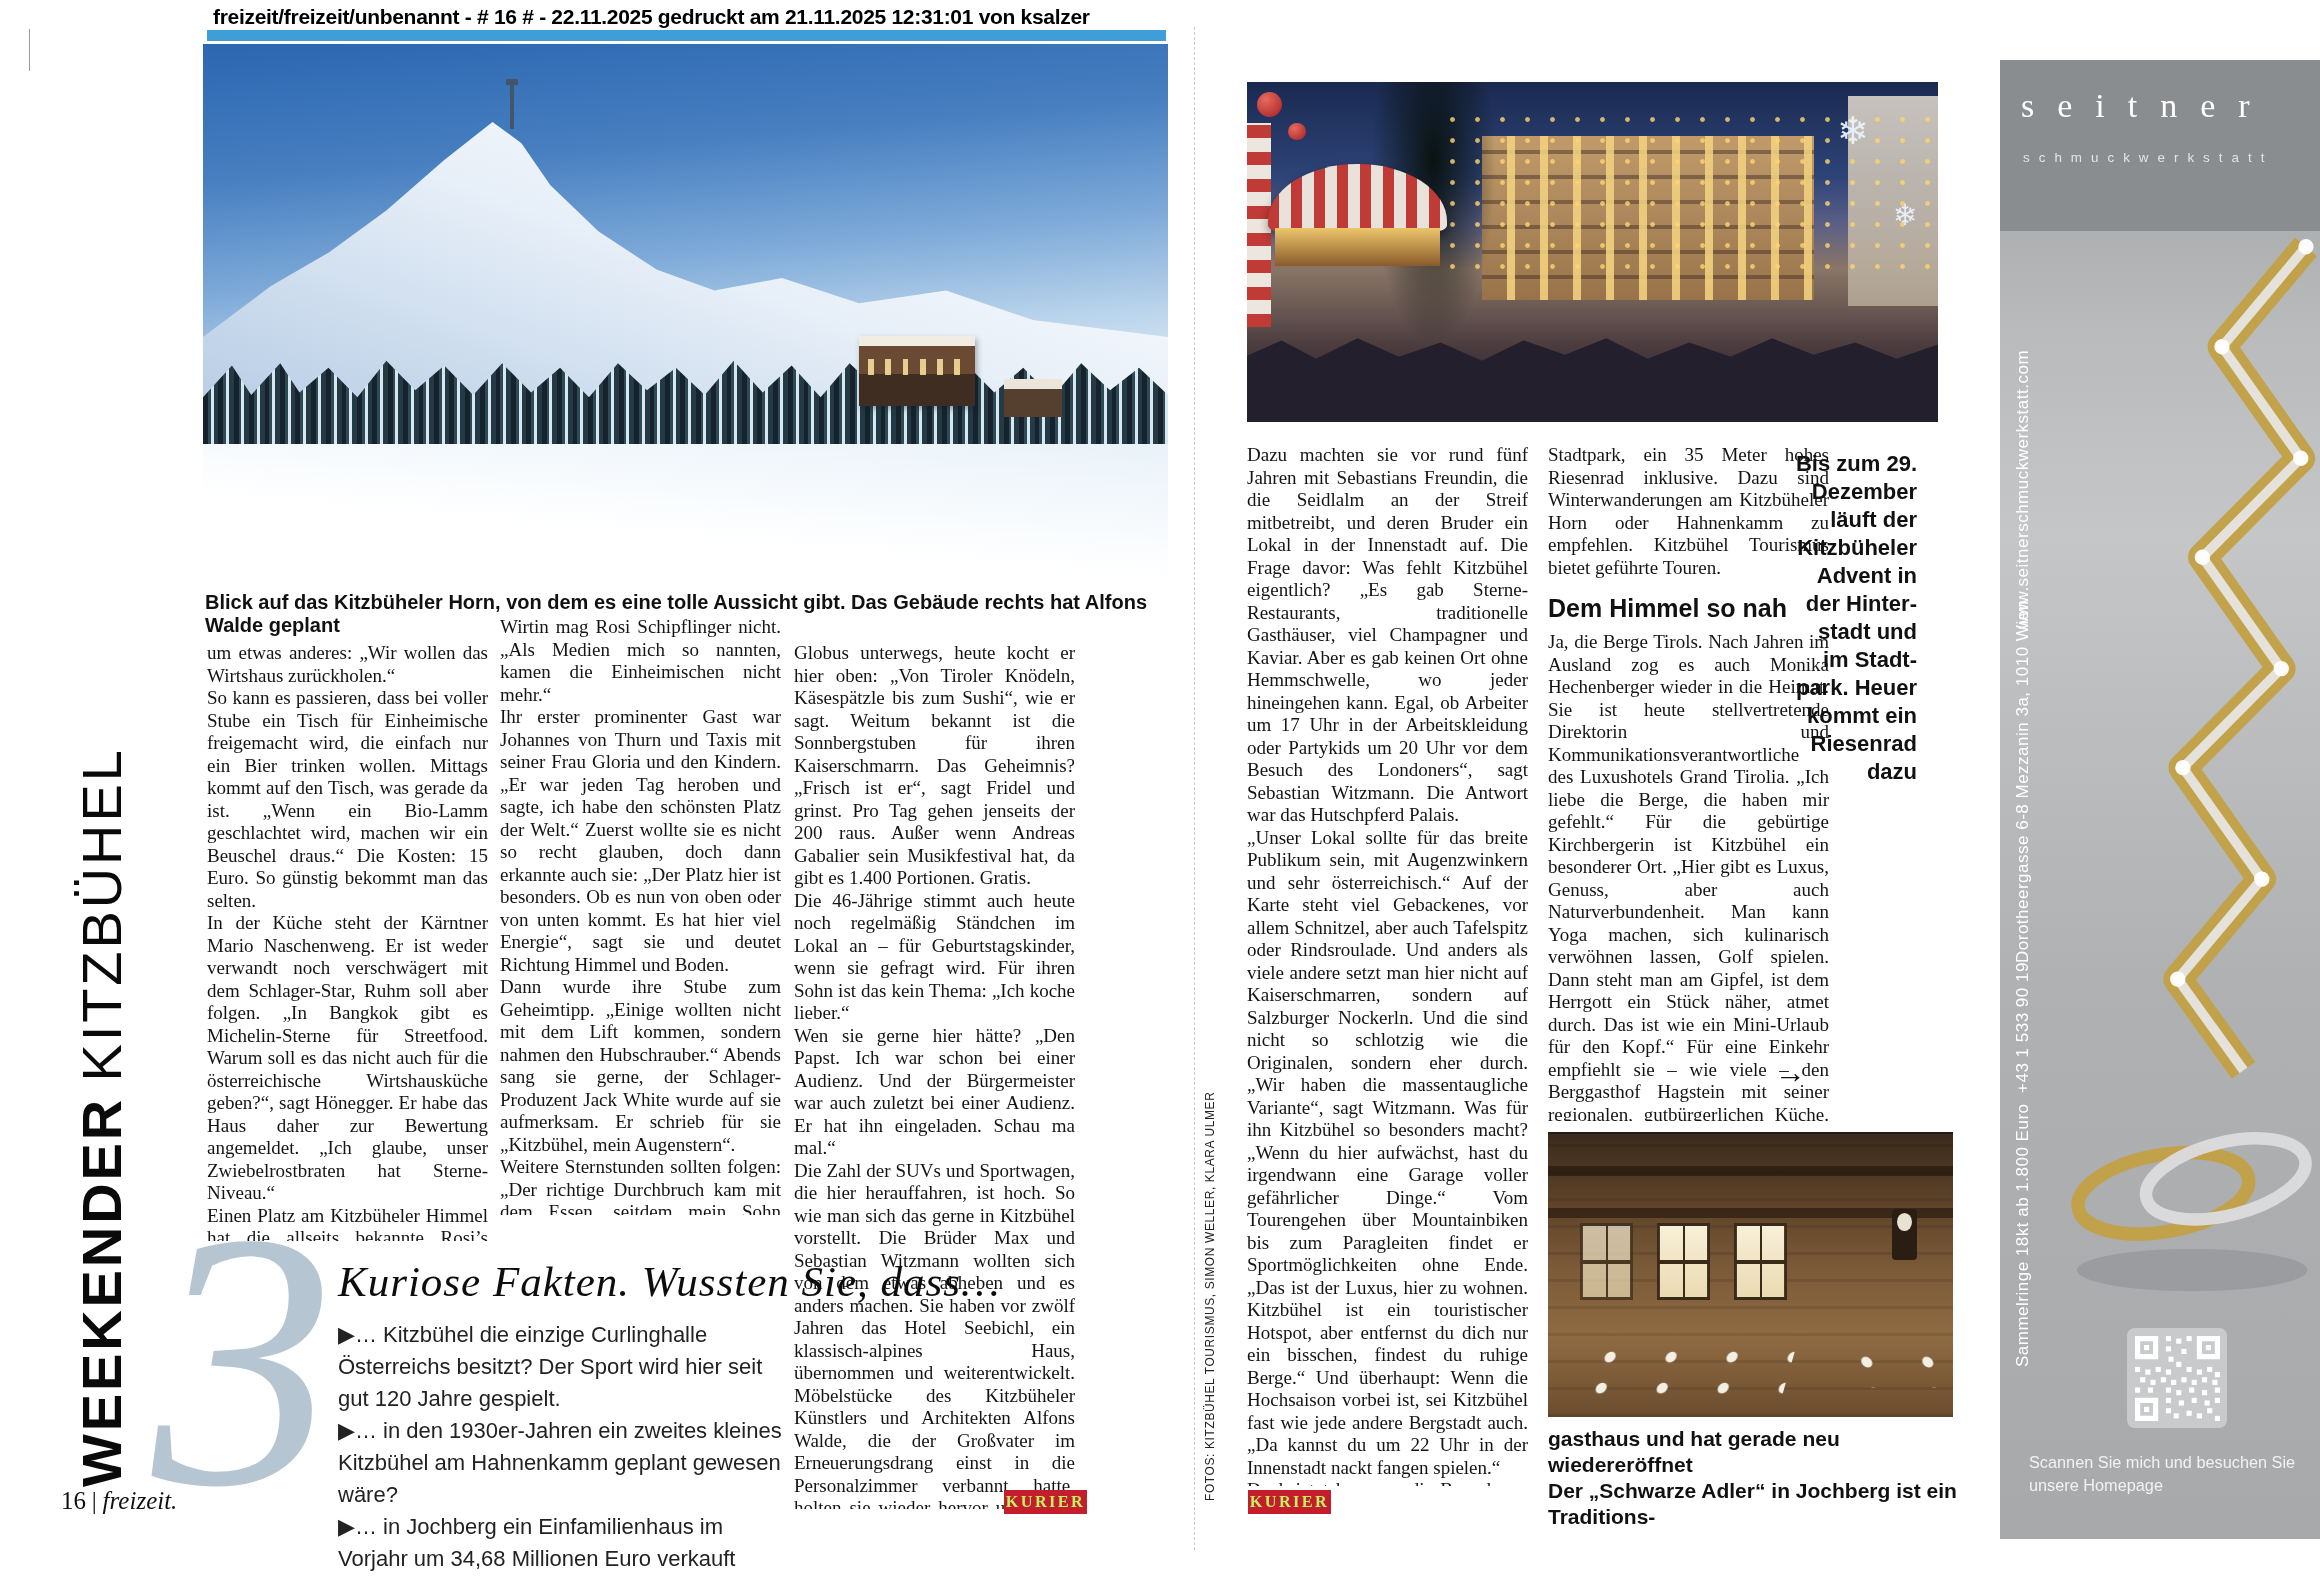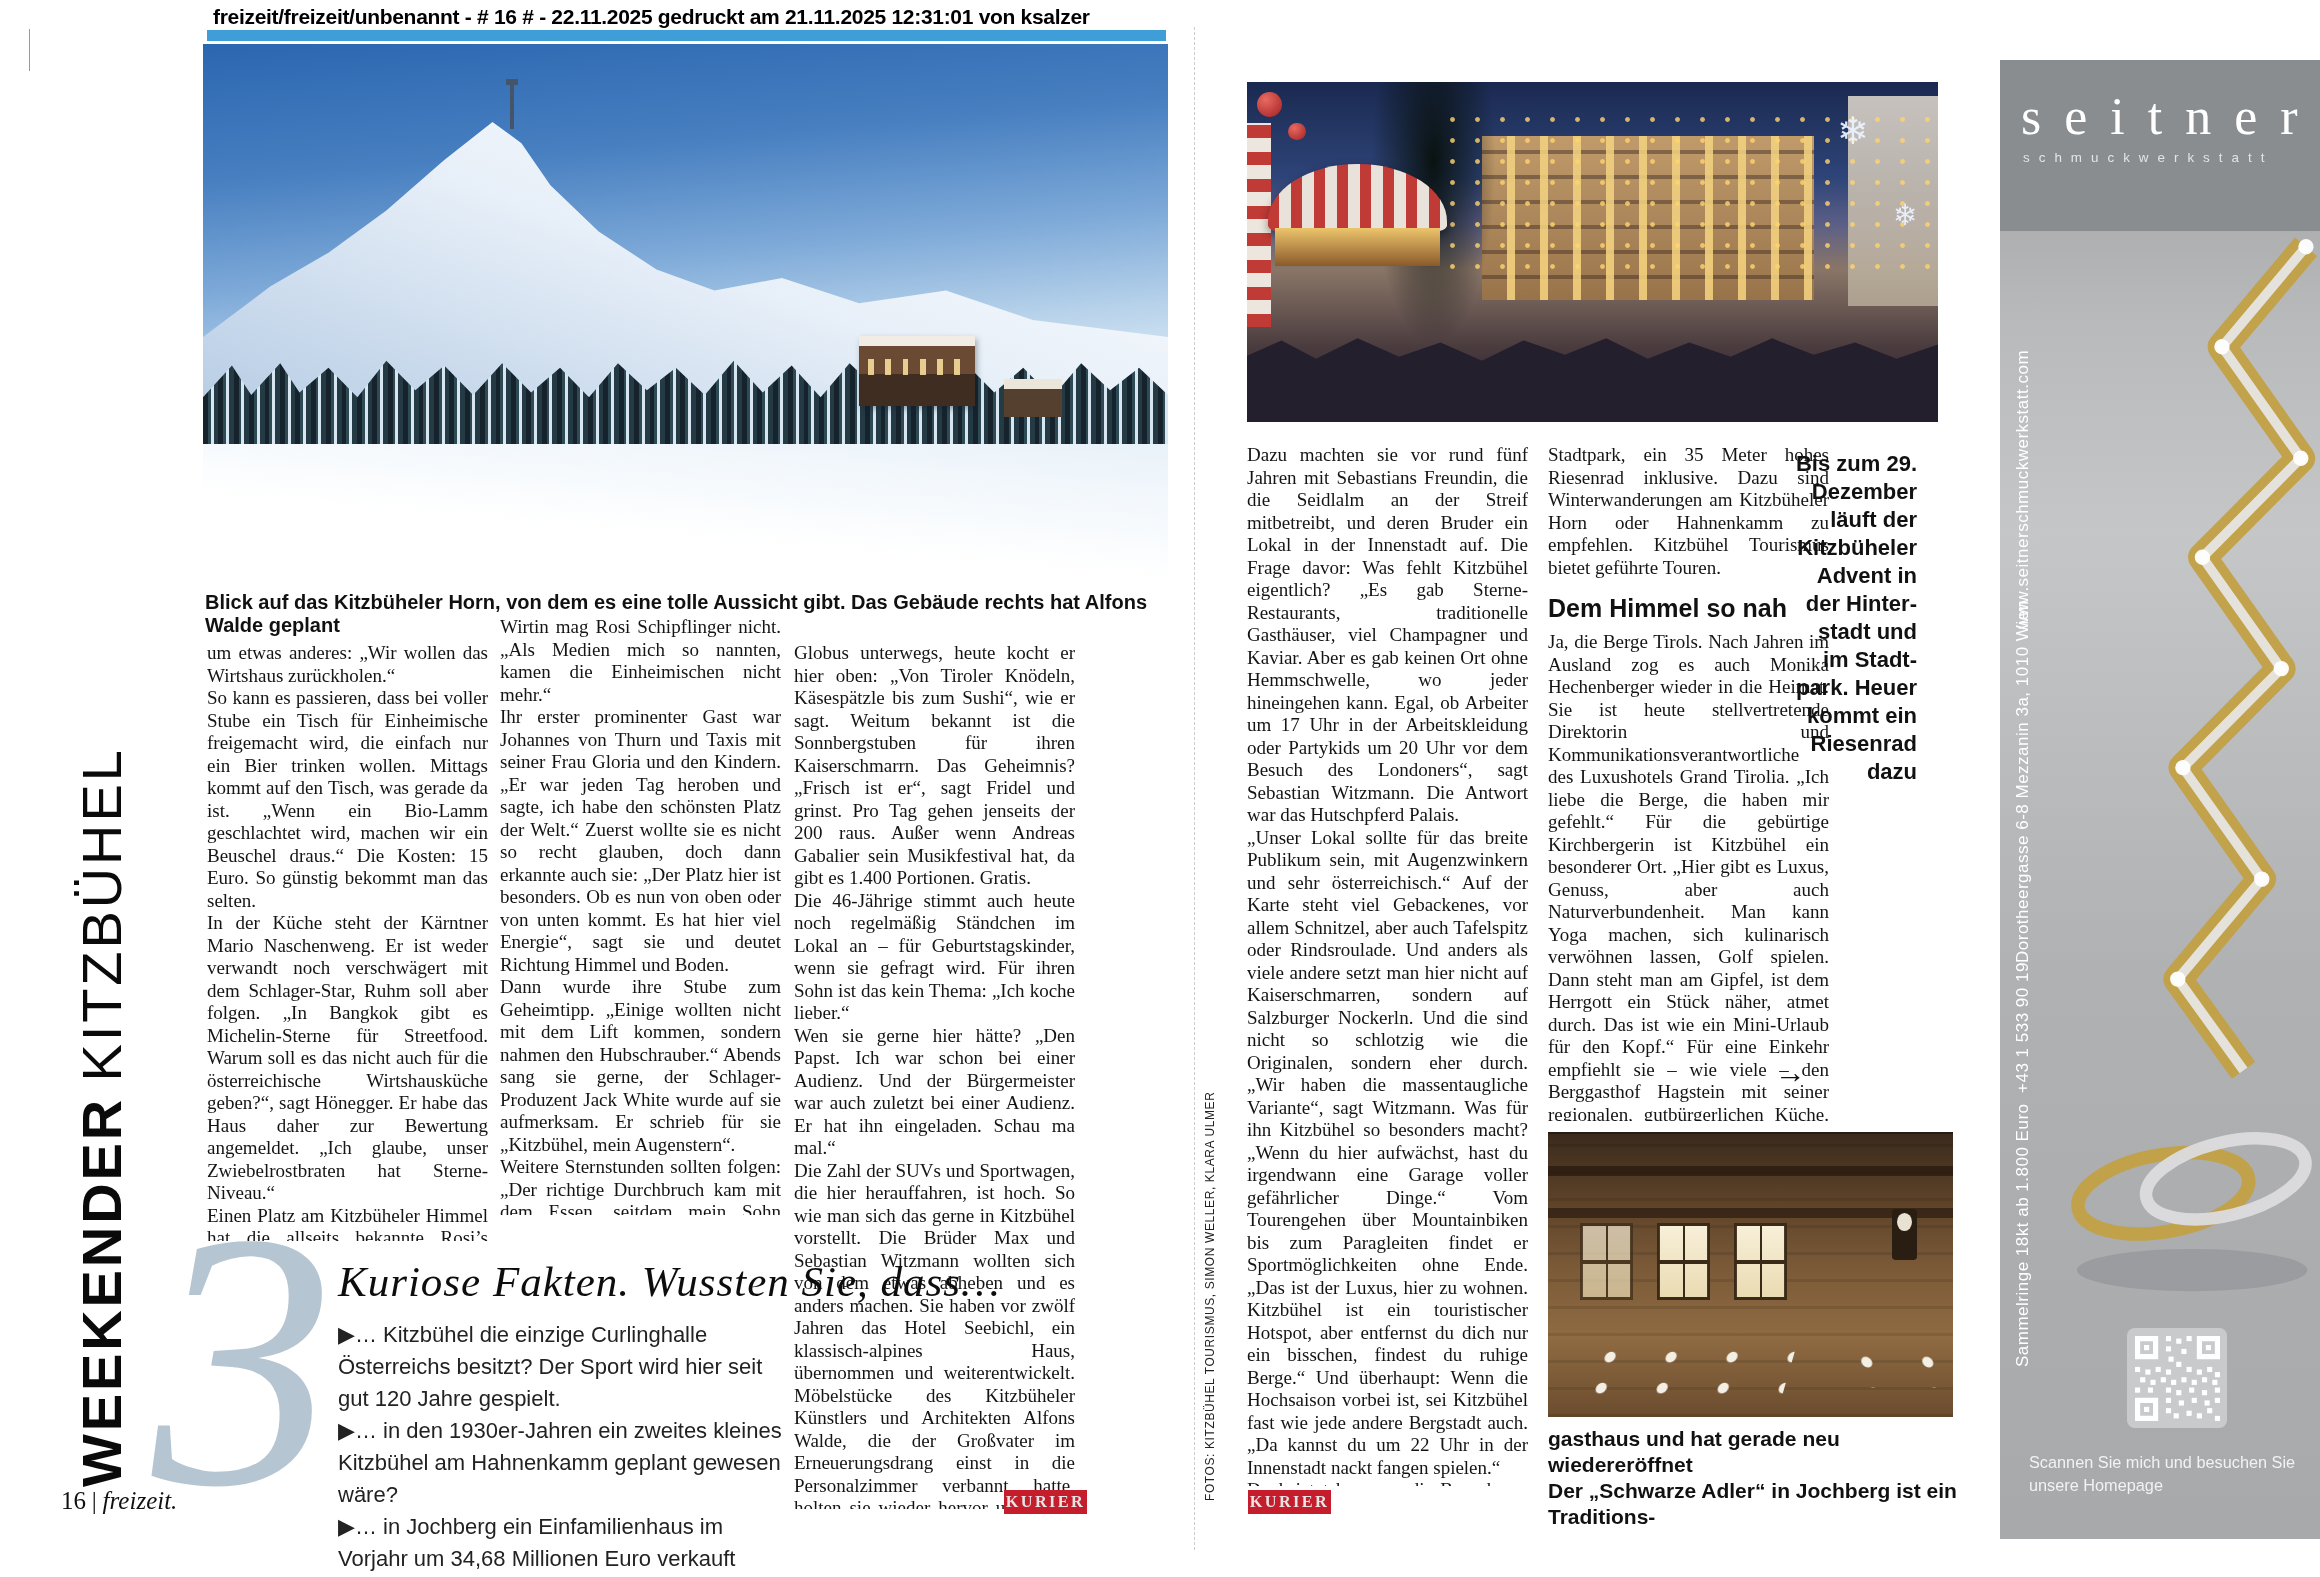--- a/index.html
+++ b/index.html
@@ -118,7 +118,7 @@
   .ad{position:absolute;left:2000px;top:60px;width:320px;height:1479px;overflow:hidden;
         background:linear-gradient(180deg,#9a9c9e 0,#b9babc 18%,#c5c6c8 32%,#b0b1b3 62%,#a8a9ab 100%);}
   .ad-band{position:absolute;left:0;top:0;width:100%;height:171px;background:#8a8d90;}
-  .ad-logo{position:absolute;left:21px;top:27px;font-family:"Liberation Serif",serif;font-size:52px;letter-spacing:23px;color:#fff;}
+  .ad-logo{position:absolute;left:21px;top:27px;font-family:"Liberation Serif",serif;font-size:34px;letter-spacing:23px;color:#fff;}
   .ad-sub{position:absolute;left:23px;top:90px;font-size:13.4px;letter-spacing:9px;color:#e4e4e4;}
   .ad-art{position:absolute;left:0;top:0;}
   .ad-vert{position:absolute;transform:rotate(-90deg);transform-origin:0 0;white-space:nowrap;font-size:17px;letter-spacing:0.5px;color:#fff;}

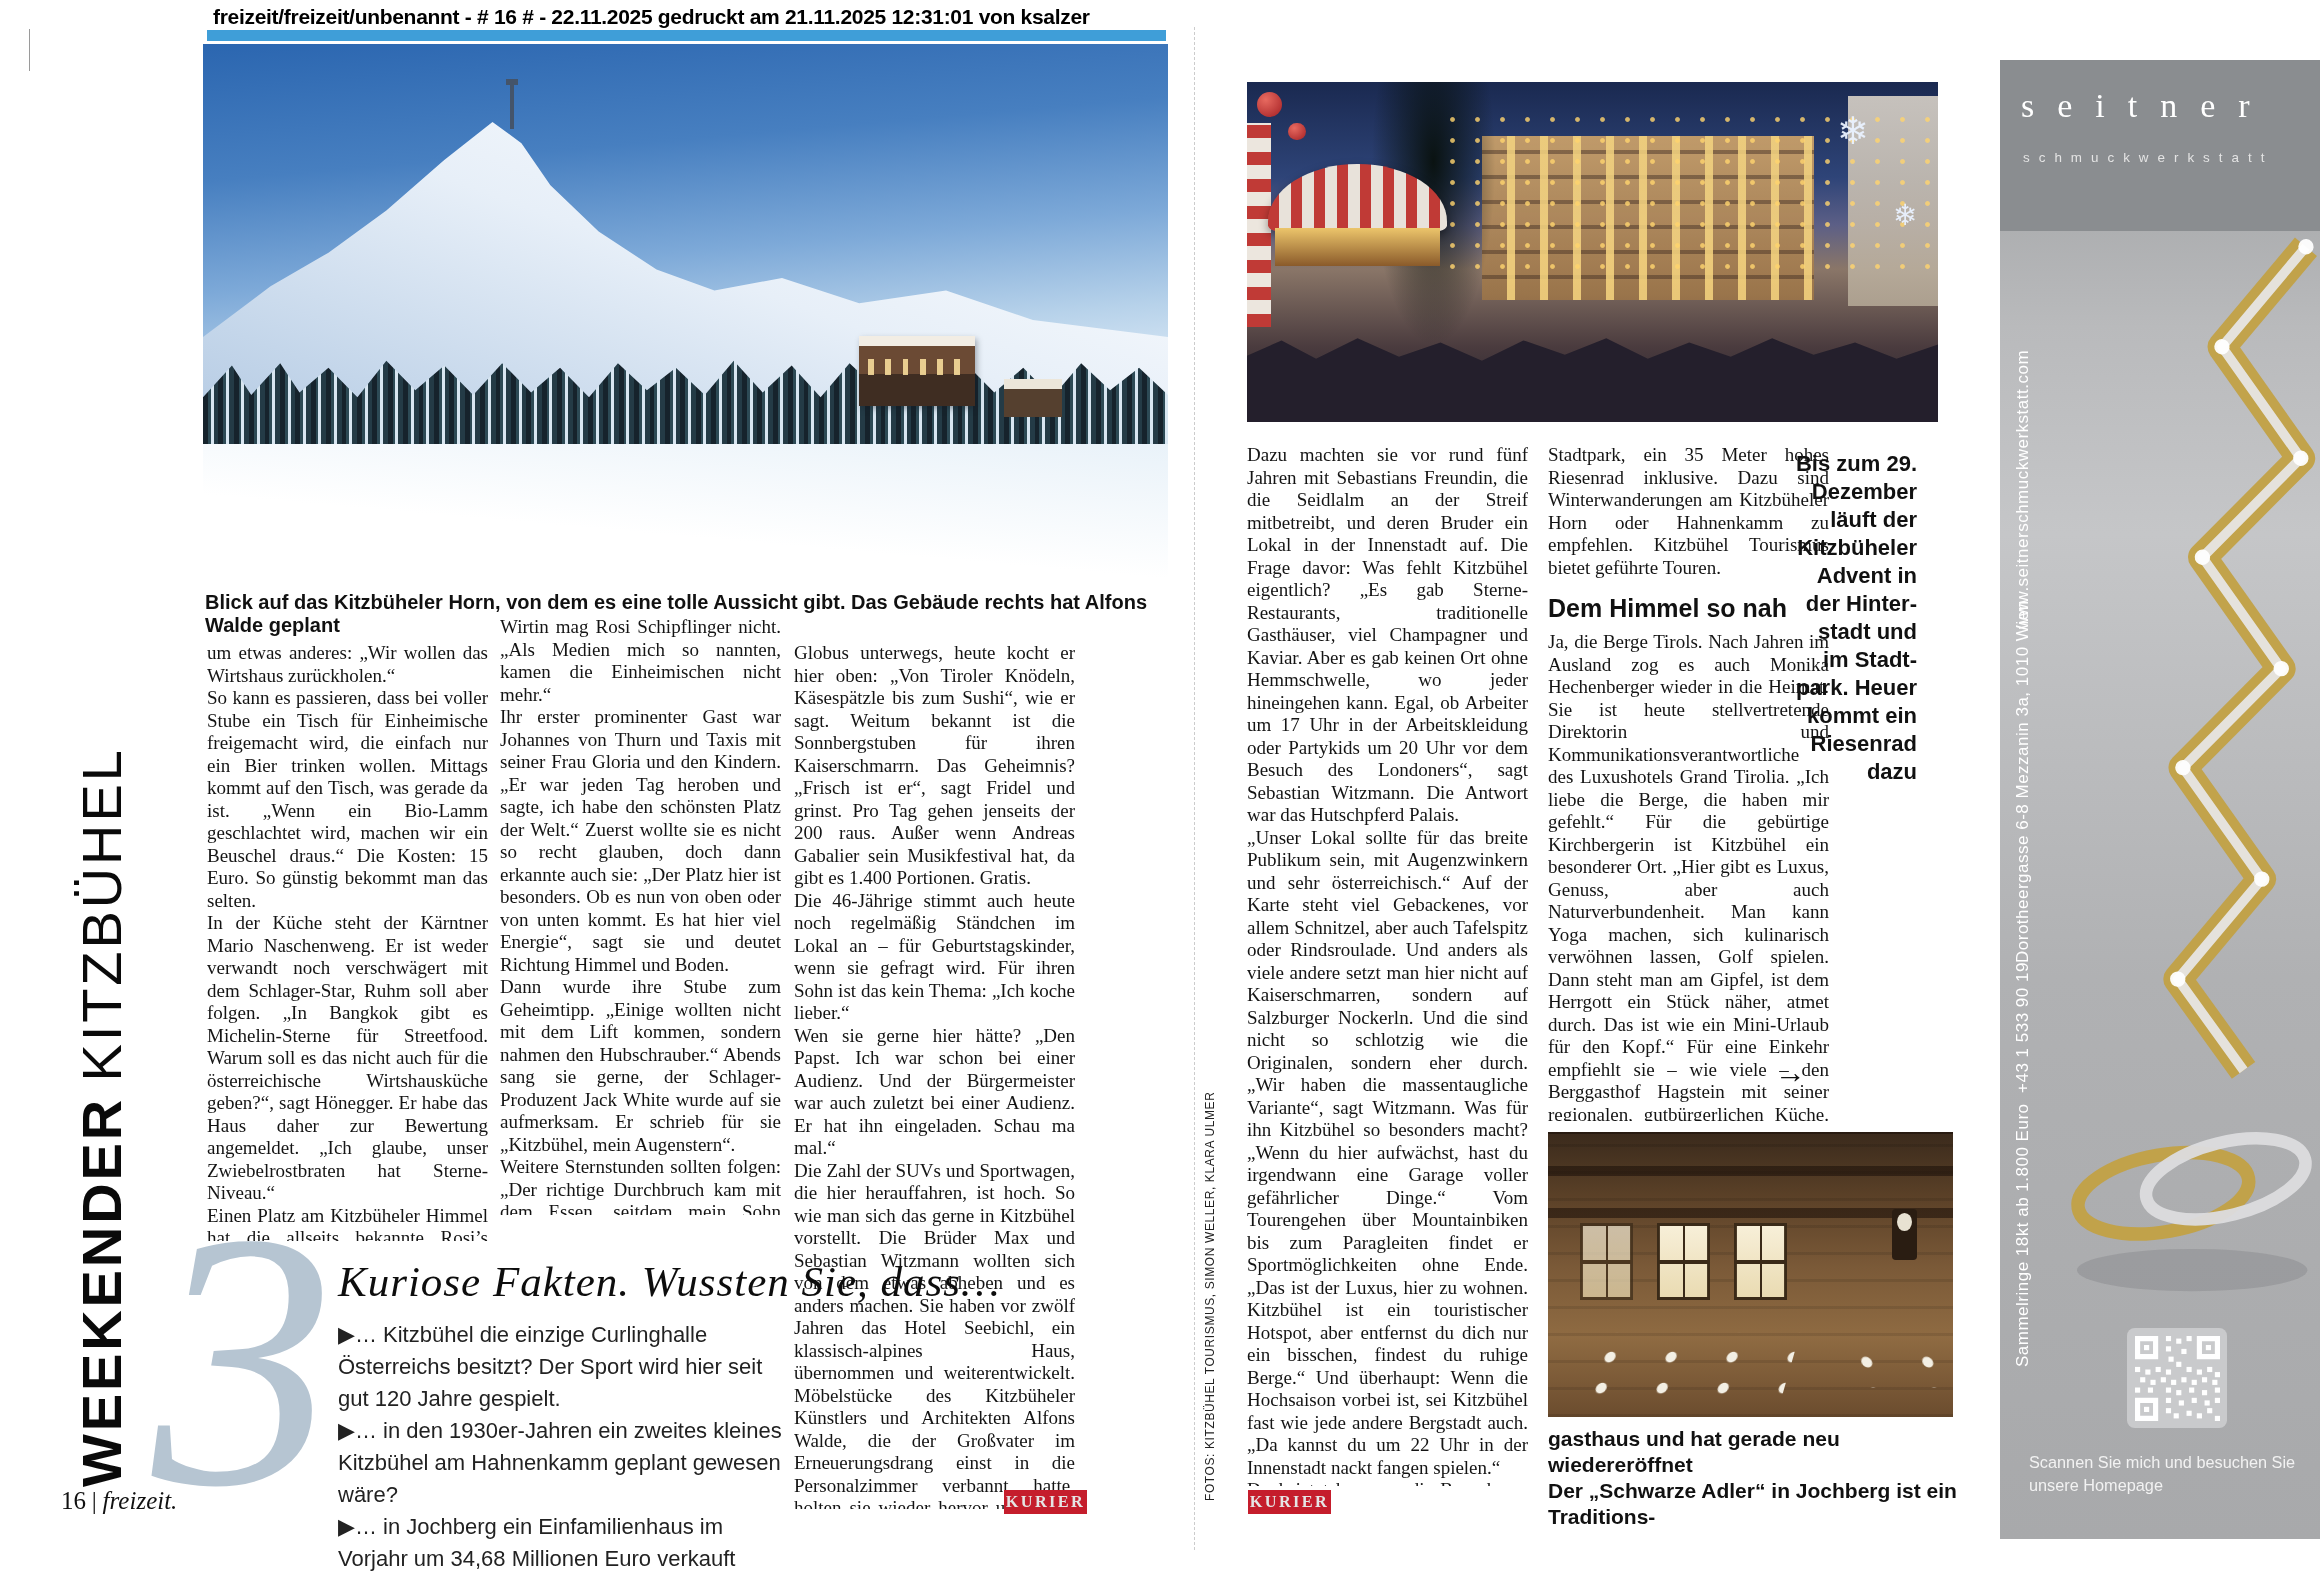--- a/index.html
+++ b/index.html
@@ -103,7 +103,7 @@
 
   
   .photo-credit{position:absolute;left:1203px;top:1501px;transform:rotate(-90deg);transform-origin:0 0;white-space:nowrap;font-size:12px;letter-spacing:0.6px;color:#222;}
-  .kurier{position:absolute;width:83px;height:24px;background:#c51d2c;color:#e5e5e5;text-align:center;
+  .kurier{position:absolute;width:83px;height:24px;background:#c51d2c;color:#bef264;text-align:center;
         font-family:"Liberation Serif",serif;font-weight:bold;font-size:16.3px;line-height:24px;letter-spacing:2.4px;}
   .kurier-left{left:1004px;top:1490px;}
   .kurier-right{left:1248px;top:1490px;}

